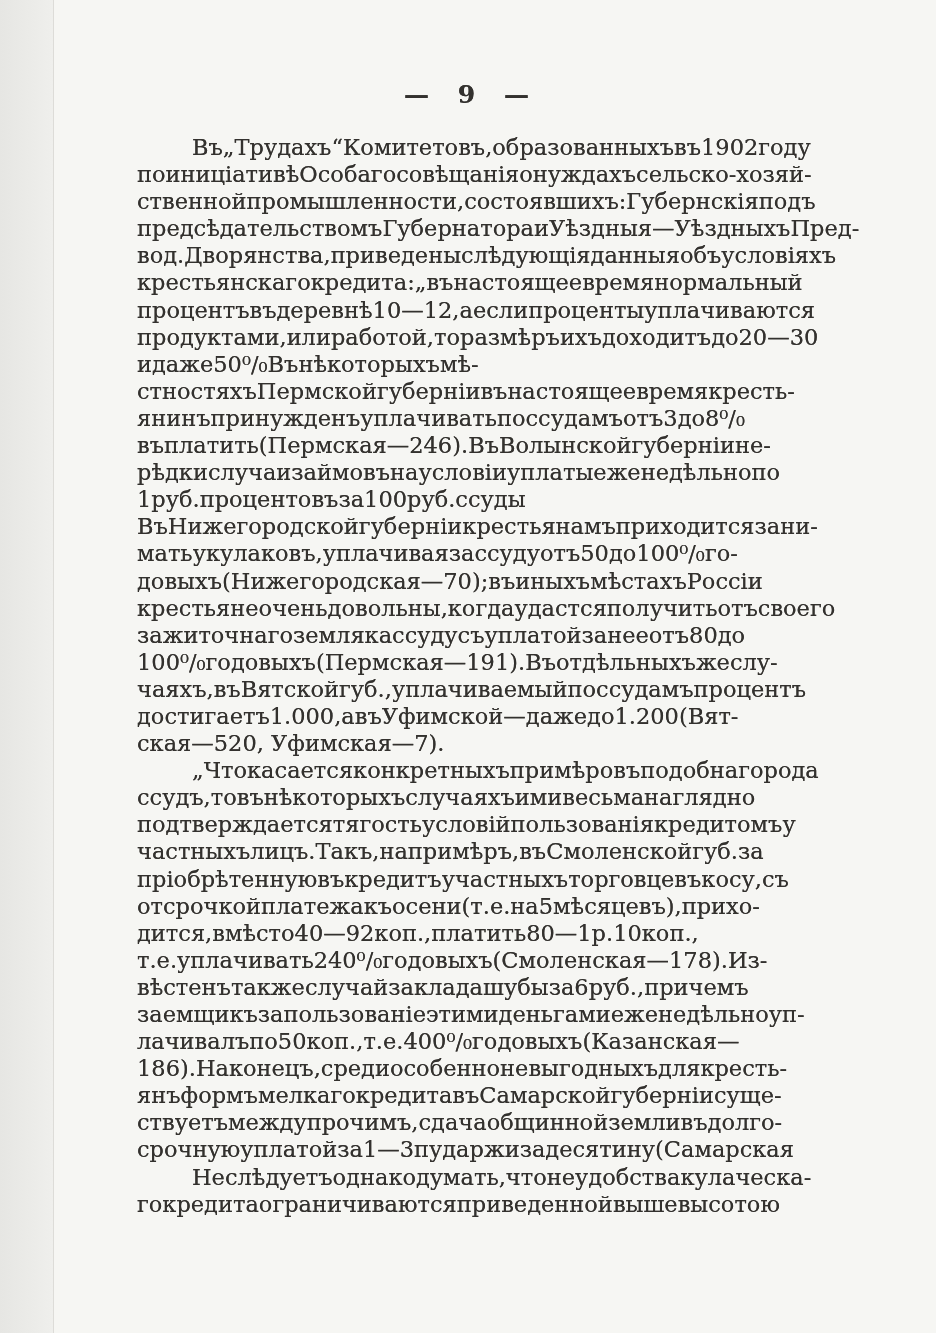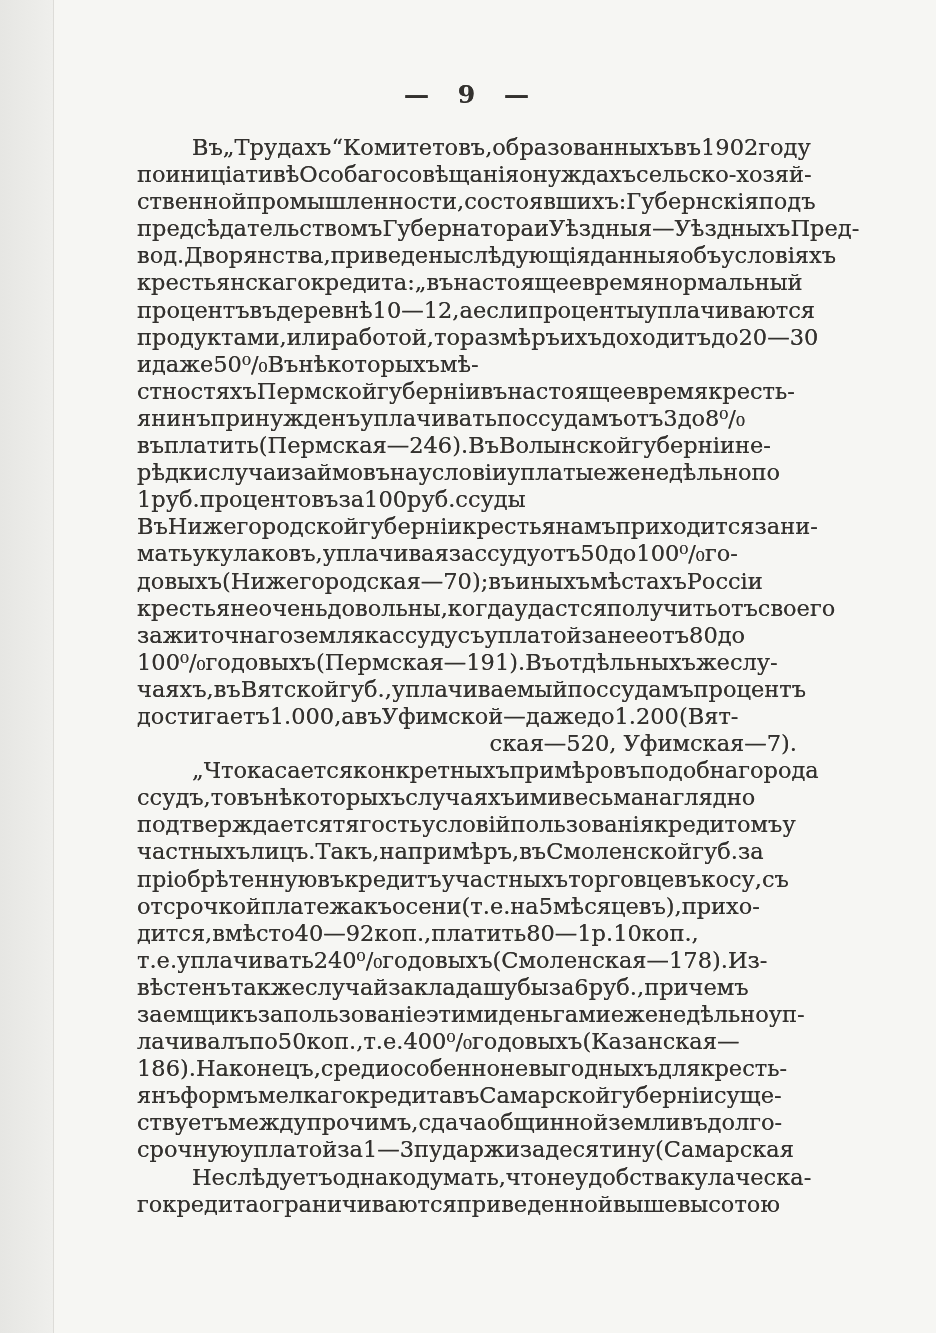--- a/index.html
+++ b/index.html
@@ -53,7 +53,7 @@
   }
   .ln.just span { white-space: nowrap; }
   .ln.endline {
-    text-align: right;
+    text-align: left;
     white-space: pre;
   }
   .ln.indent { padding-left: 55px; }

